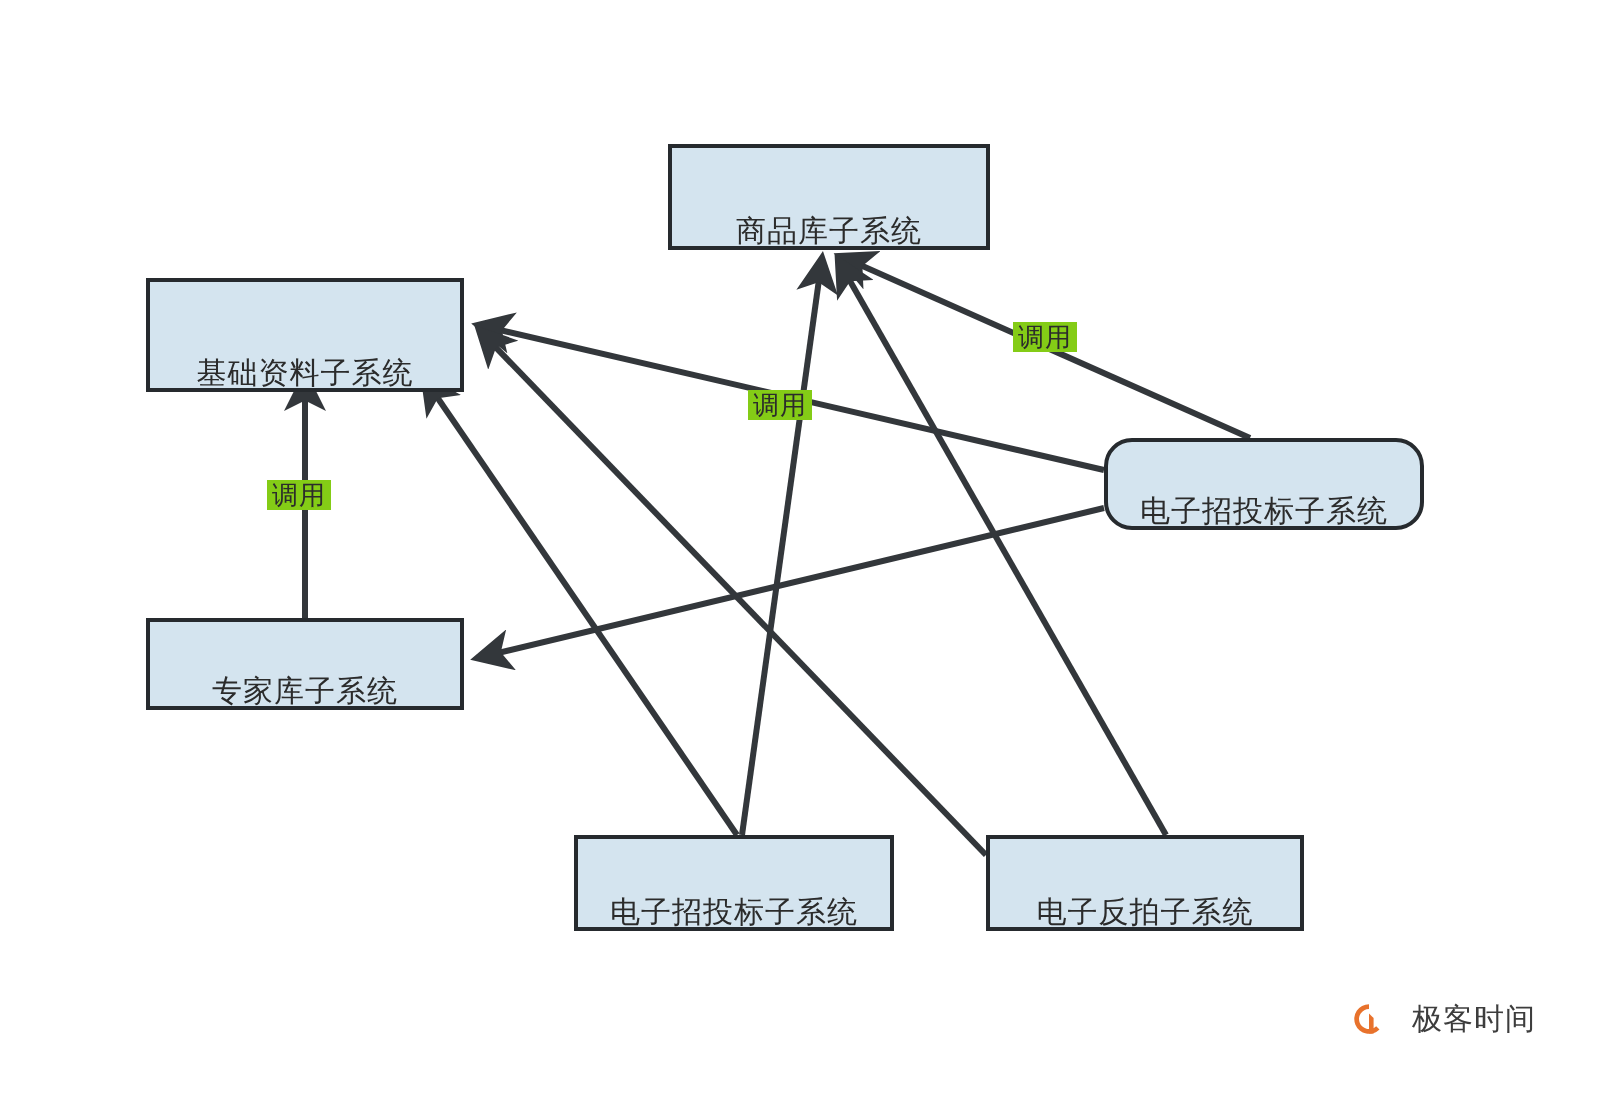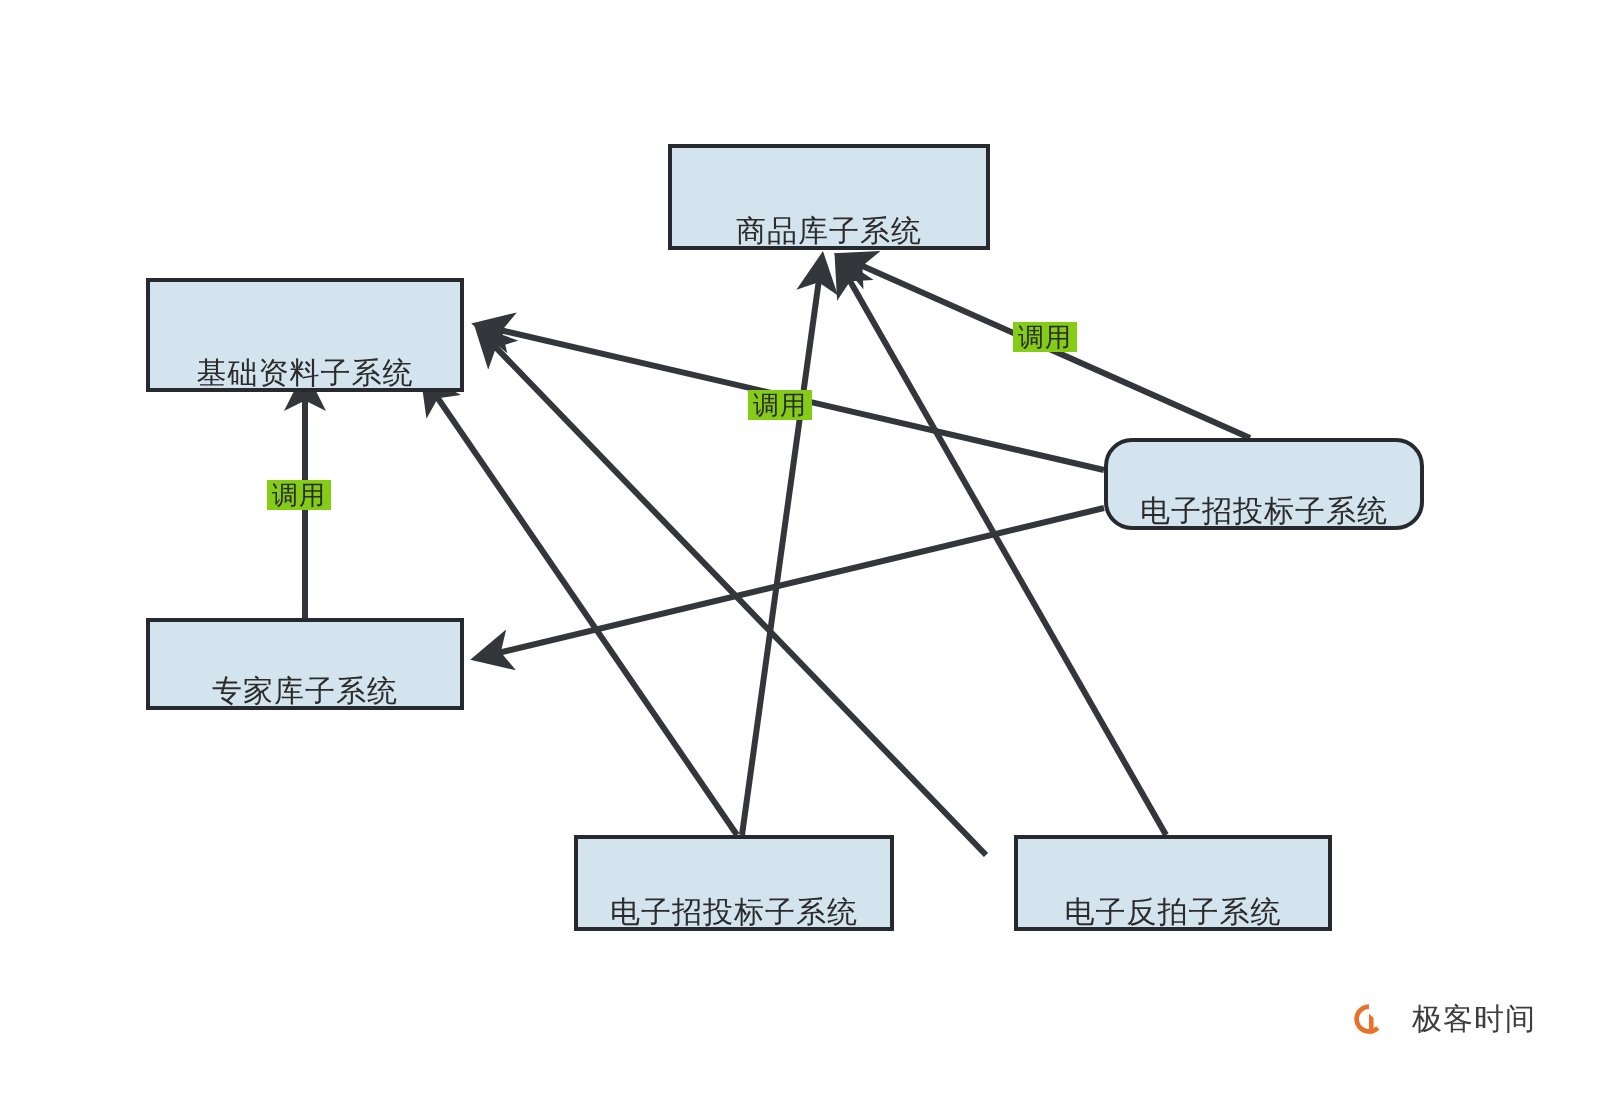--- a/index.html
+++ b/index.html
@@ -112,7 +112,7 @@
   <span class="node-label">电子招投标子系统</span>
 </div>
 
-<div class="node-box" style="left:986px; top:835px; width:318px; height:96px;margin-left:28px;">
+<div class="node-box" style="left:986px; top:835px; width:318px; height:96px;">
   <span class="node-label">电子反拍子系统</span>
 </div>
 

